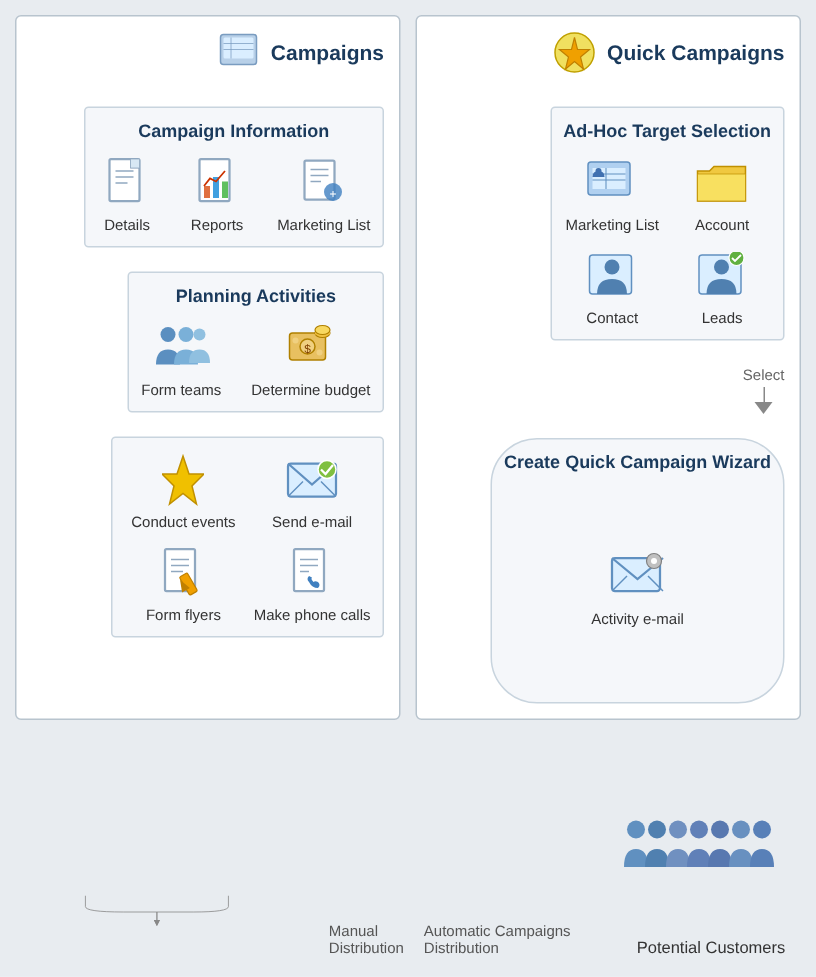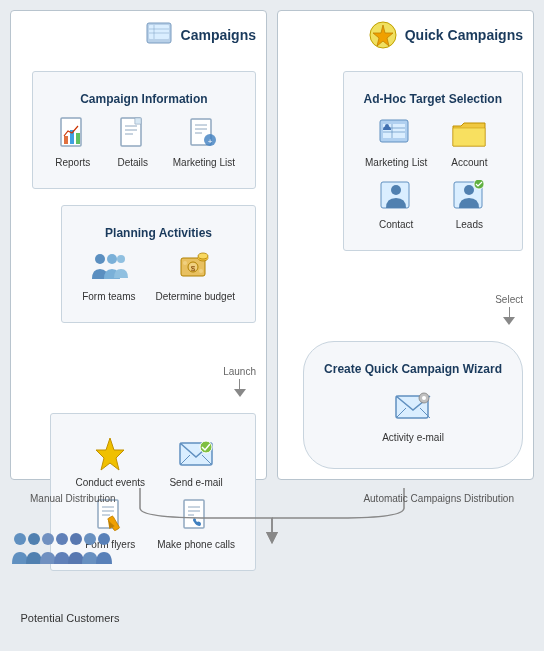--- a/index.html
+++ b/index.html
@@ -56,7 +56,7 @@
       background: #f5f7fa;
       border: 1px solid #c8d4de;
       border-radius: 3px;
-      padding: 20px;
+      padding: 8px;
       text-align: center;
     }
 

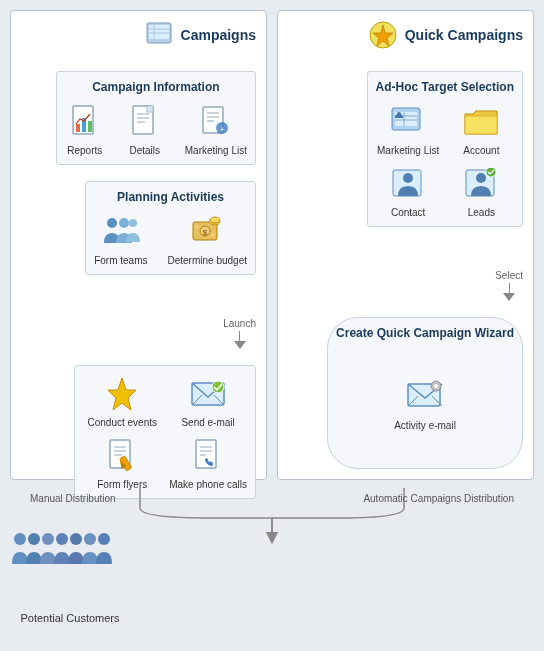--- a/index.html
+++ b/index.html
@@ -203,19 +203,6 @@
             <div class="icon-box">
               <svg width="32" height="36" viewBox="0 0 32 36">
                 <rect x="4" y="2" width="20" height="28" rx="1" fill="white" stroke="#90a8c0" stroke-width="1.5"></rect>
-                <rect x="7" y="20" width="4" height="8" fill="#e07040"></rect>
-                <rect x="13" y="14" width="4" height="14" fill="#40a0e0"></rect>
-                <rect x="19" y="17" width="4" height="11" fill="#60c060"></rect>
-                <path d="M7 20 L11 15 L15 17 L21 10" stroke="#cc3300" stroke-width="1.2" fill="none"></path>
-              </svg>
-            </div>
-            <span class="icon-label">Reports</span>
-          </div>
-
-          <div class="icon-item">
-            <div class="icon-box">
-              <svg width="32" height="36" viewBox="0 0 32 36">
-                <rect x="4" y="2" width="20" height="28" rx="1" fill="white" stroke="#90a8c0" stroke-width="1.5"></rect>
                 <line x1="8" y1="10" x2="20" y2="10" stroke="#90a8c0" stroke-width="1"></line>
                 <line x1="8" y1="14" x2="20" y2="14" stroke="#90a8c0" stroke-width="1"></line>
                 <line x1="8" y1="18" x2="16" y2="18" stroke="#90a8c0" stroke-width="1"></line>
@@ -224,6 +211,19 @@
               </svg>
             </div>
             <span class="icon-label">Details</span>
+          </div>
+
+          <div class="icon-item">
+            <div class="icon-box">
+              <svg width="32" height="36" viewBox="0 0 32 36">
+                <rect x="4" y="2" width="20" height="28" rx="1" fill="white" stroke="#90a8c0" stroke-width="1.5"></rect>
+                <rect x="7" y="20" width="4" height="8" fill="#e07040"></rect>
+                <rect x="13" y="14" width="4" height="14" fill="#40a0e0"></rect>
+                <rect x="19" y="17" width="4" height="11" fill="#60c060"></rect>
+                <path d="M7 20 L11 15 L15 17 L21 10" stroke="#cc3300" stroke-width="1.2" fill="none"></path>
+              </svg>
+            </div>
+            <span class="icon-label">Reports</span>
           </div>
 
           <div class="icon-item">

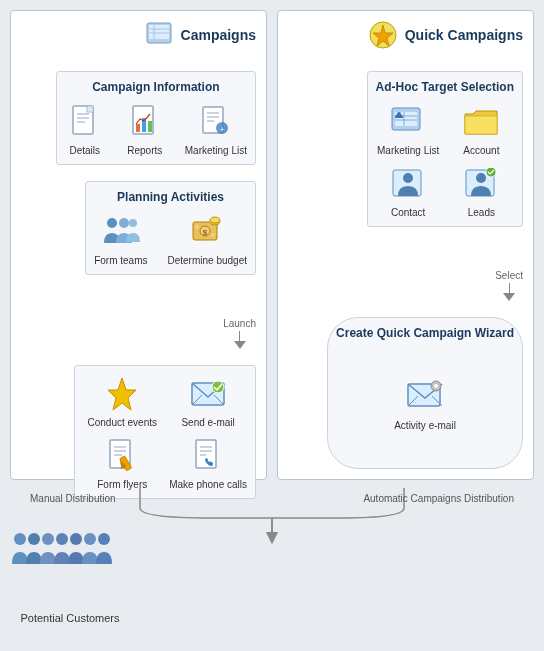--- a/index.html
+++ b/index.html
@@ -107,7 +107,6 @@
       font-size: 10px;
       color: #666;
       padding: 2px 0;
-      margin-top: 25px;
     }
 
     .arrow-down {

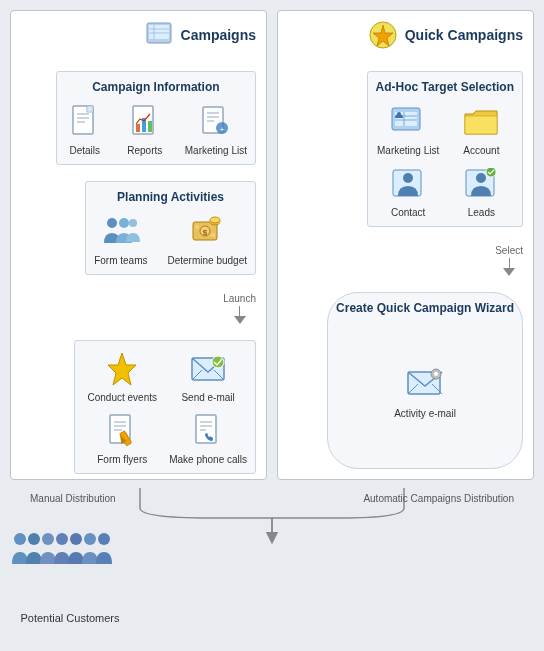--- a/index.html
+++ b/index.html
@@ -279,10 +279,6 @@
         </div>
       </div>
 
-      <div class="arrow-down">
-        <span class="arrow-label">Launch</span>
-        <div class="arrow-line"></div>
-      </div>
 
       <div class="section-box">
         <div class="icon-grid-2x2">

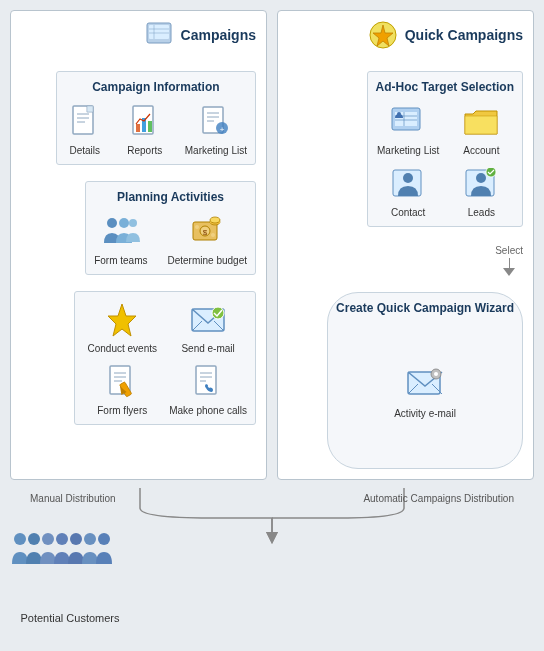--- a/index.html
+++ b/index.html
@@ -138,8 +138,8 @@
       position: relative;
       height: 150px;
       display: flex;
-      flex-direction: column;
-      align-items: flex-start;
+      flex-direction: row;
+      align-items: flex-end;
     }
 
     .dist-label {

